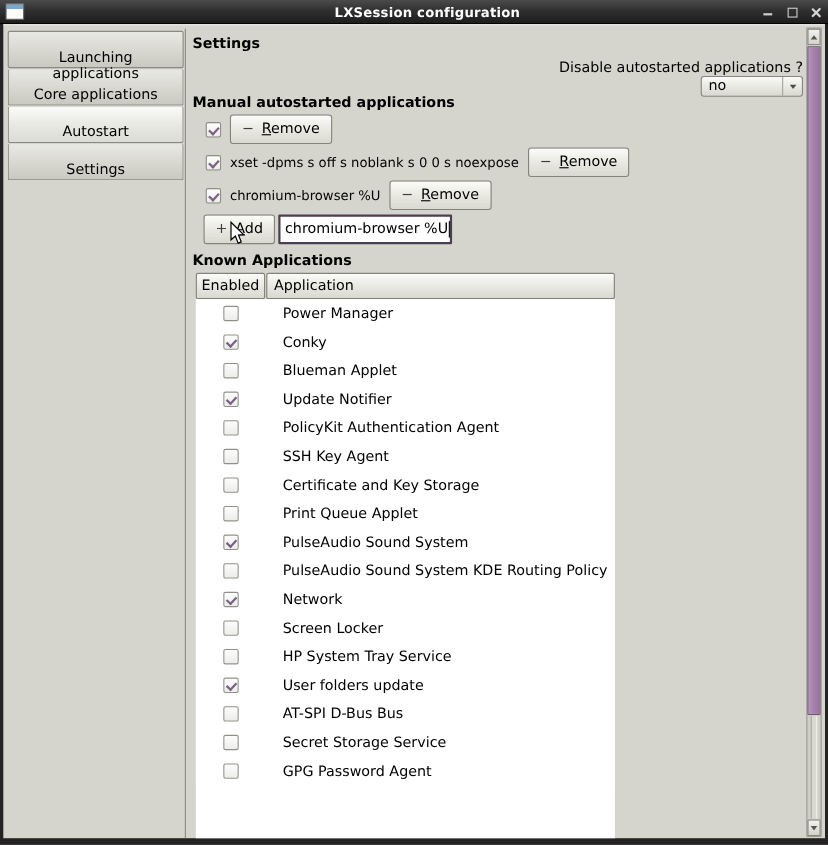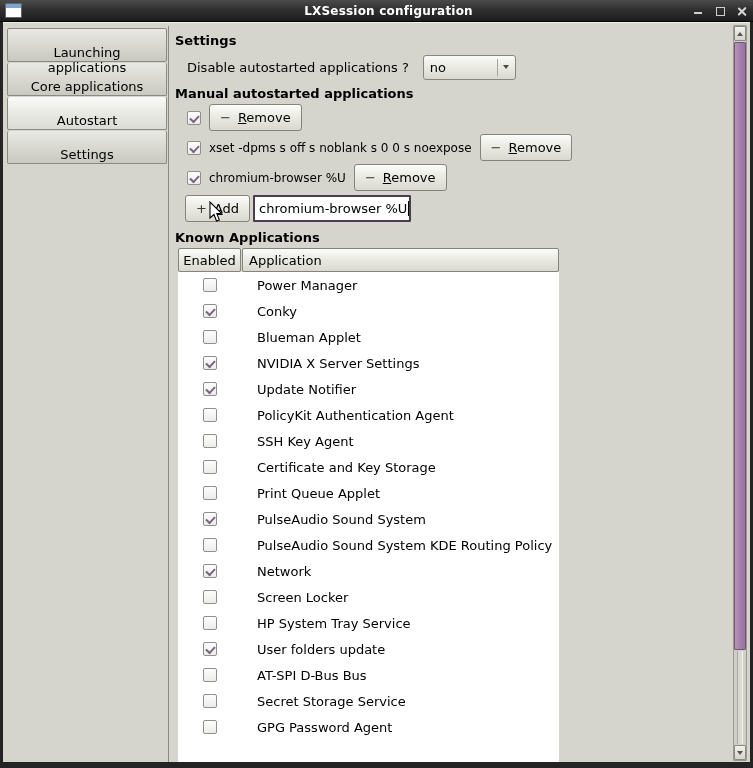--- a/index.html
+++ b/index.html
@@ -38,7 +38,7 @@
   .content{position:absolute;left:169px;top:2px;right:20px;bottom:0;padding:6px 0 0 3px;overflow:hidden;}
   .section-header{font-size:13px;font-weight:bold;color:#000;margin:2px 0 3px 0;}
 
-  .disable-row{display:flex;align-items:center;margin:6px 0 6px 12px;height:26px;}
+  .disable-row{display:flex;align-items:flex-end;margin:6px 0 6px 12px;height:26px;flex-direction:column;}
   .disable-label{font-size:13px;color:#000;}
   .combo{width:93px;height:25px;margin-left:14px;display:flex;align-items:center;
     background:linear-gradient(180deg,#fafaf7 0%,#e3e3db 70%,#d8d8d0 100%);

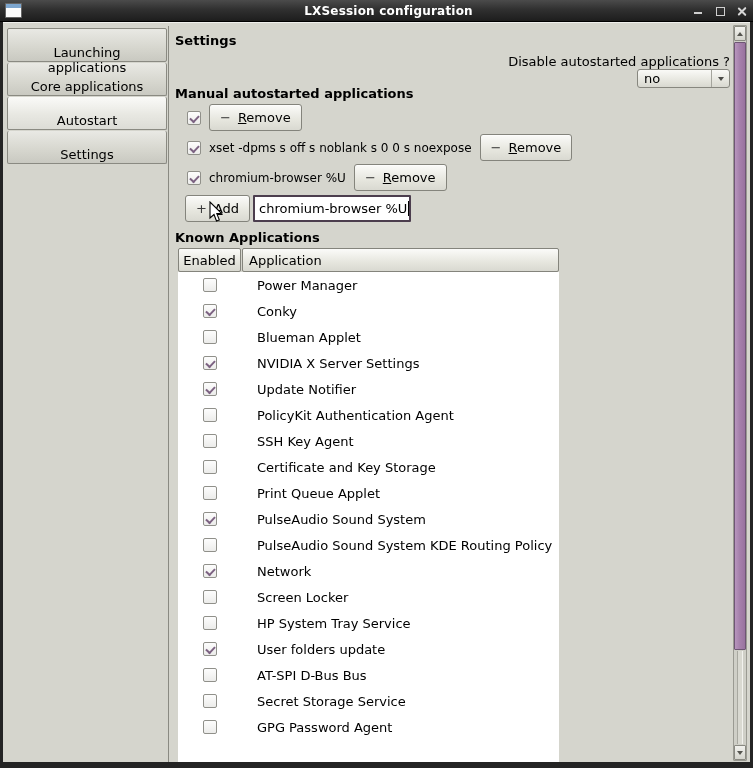--- a/index.html
+++ b/index.html
@@ -214,12 +214,6 @@
     <span class="app-name">Blueman Applet</span>
   </div>
 
-  <div class="app-row">
-    <span class="cb-cell">
-                <span class="cb checked"></span>
-              </span>
-    <span class="app-name">NVIDIA X Server Settings</span>
-  </div>
 
   <div class="app-row">
     <span class="cb-cell">

